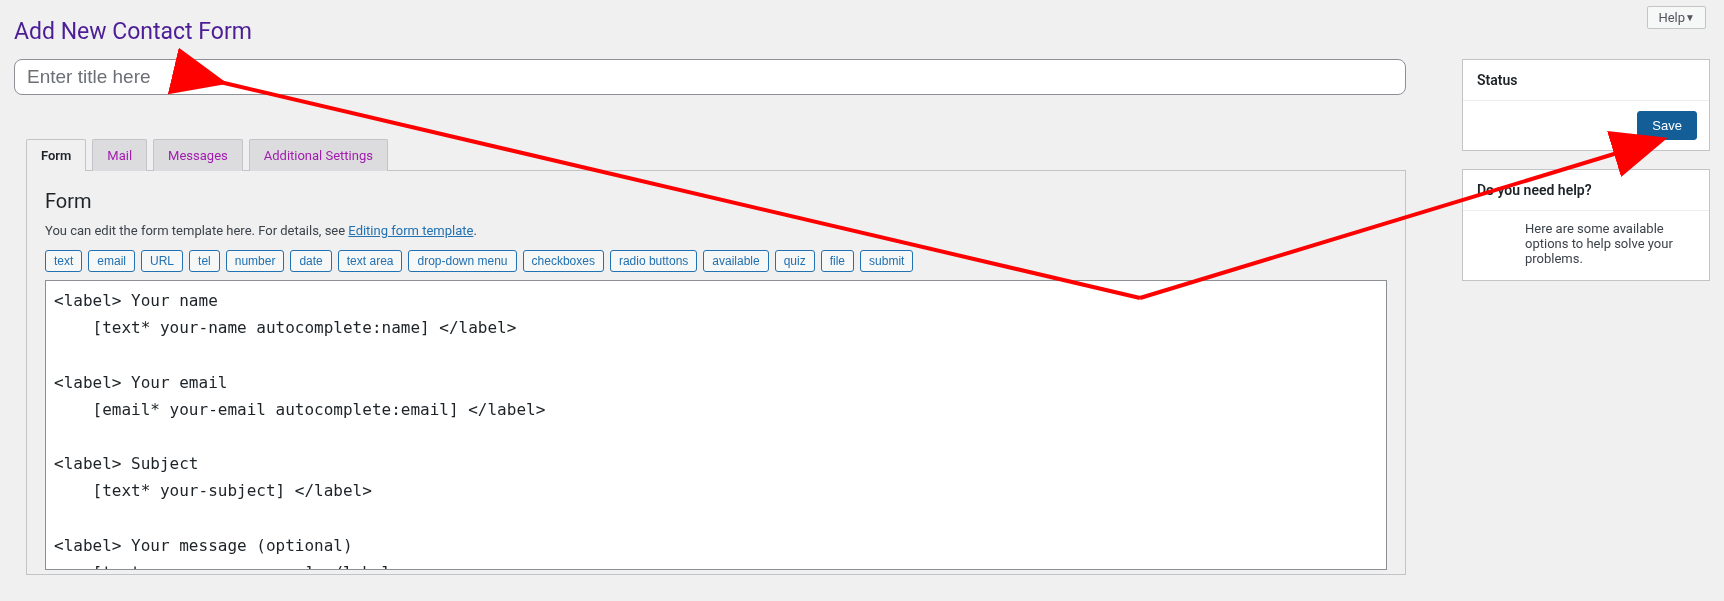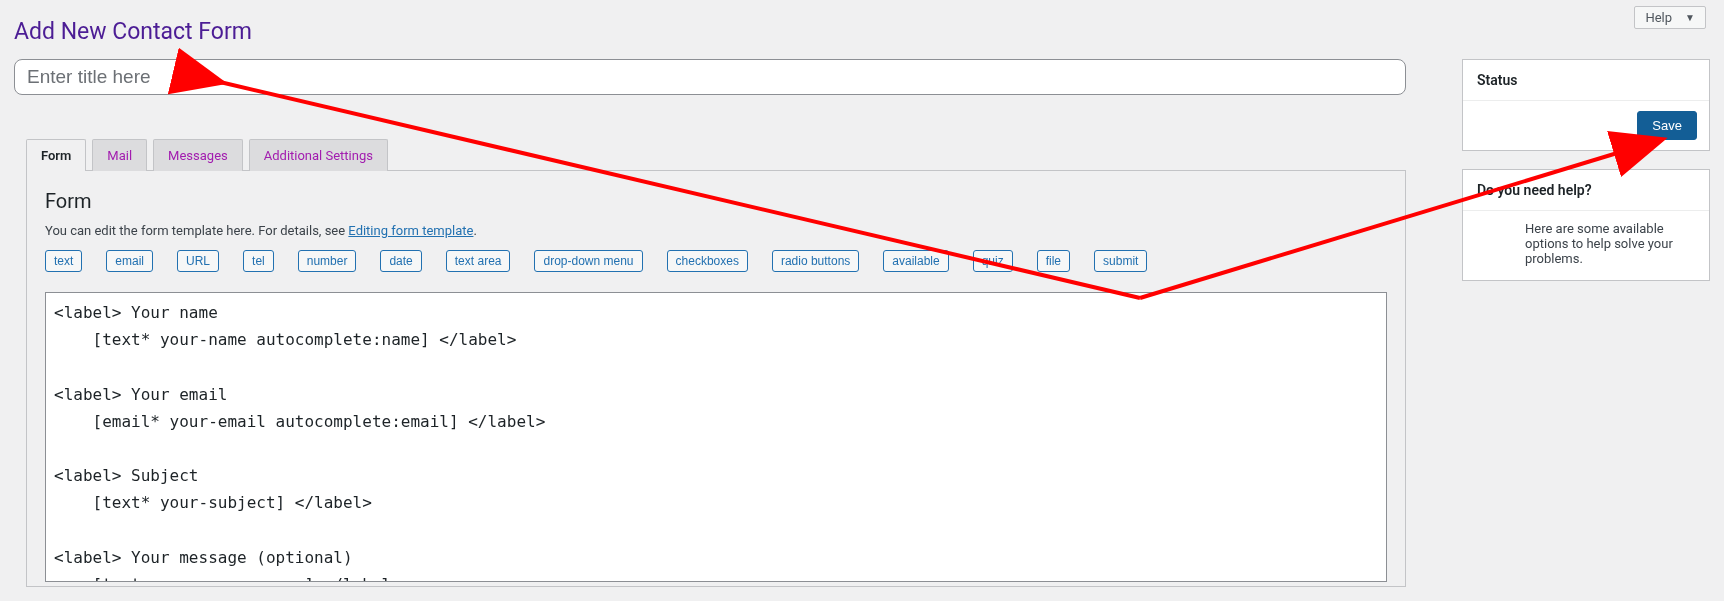--- a/index.html
+++ b/index.html
@@ -4,7 +4,7 @@
 <style>
   html,body{margin:0;padding:0;background:#f0f0f1;font-family:-apple-system,BlinkMacSystemFont,"Segoe UI",Roboto,Helvetica,Arial,sans-serif;color:#1d2327;}
   .wrap{position:relative;width:1724px;height:601px;overflow:hidden;}
-  .help-btn{position:absolute;top:6px;right:18px;border:1px solid #c3c4c7;background:#f6f7f7;color:#50575e;font-size:13px;padding:3px 10px;border-radius:2px;display:flex;align-items:center;gap:13px;cursor:pointer;}
+  .help-btn{position:absolute;top:6px;right:18px;border:1px solid #c3c4c7;background:#f6f7f7;color:#50575e;font-size:13px;padding:3px 10px;border-radius:2px;display:flex;align-items:center;gap:0;cursor:pointer;}
   .help-btn .tri{font-size:10px;}
   h1.page-title{font-size:23px;font-weight:400;margin:0;padding:18px 0 14px 14px;color:#4c1d95;}
   .columns{display:flex;gap:20px;padding:0 14px 0 14px;align-items:flex-start;}

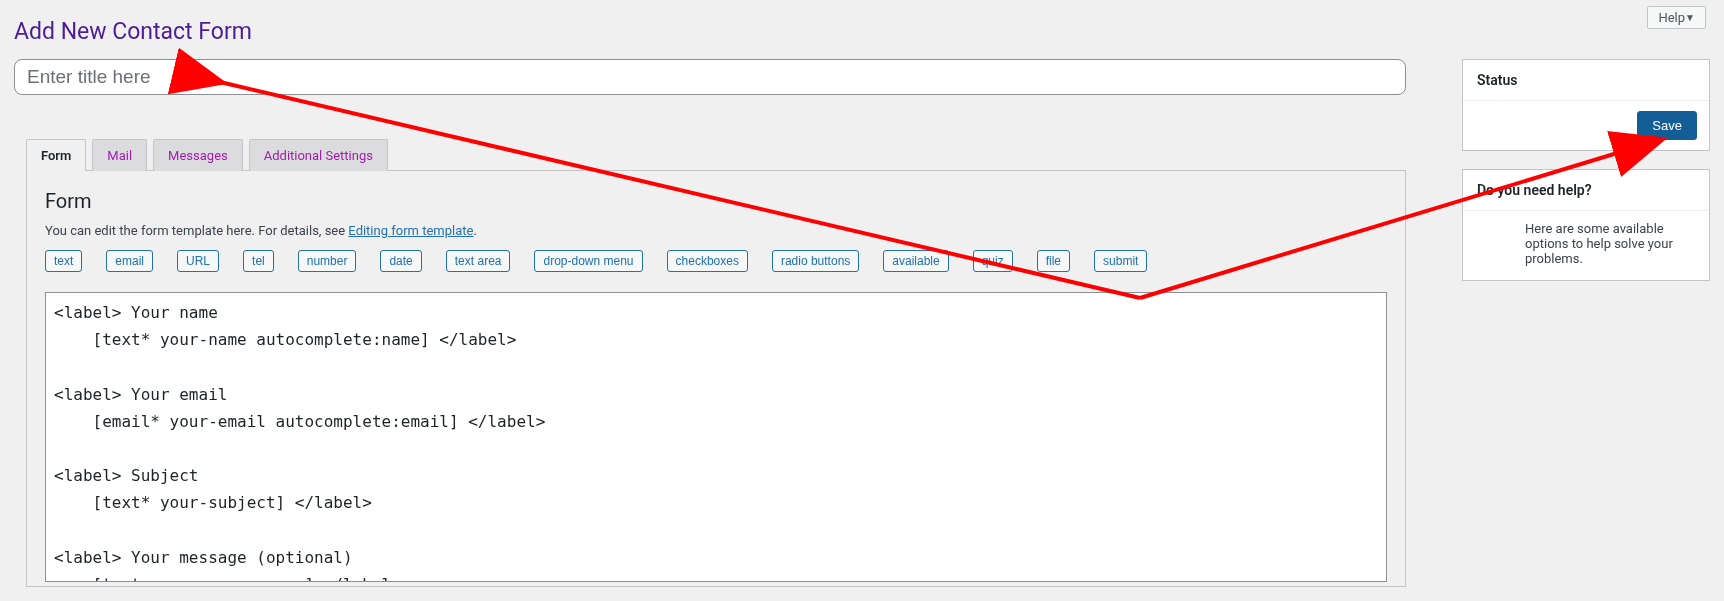--- a/index.html
+++ b/index.html
@@ -21,7 +21,7 @@
   .panel h2.sec{font-size:20px;font-weight:400;margin:0 0 10px 0;color:#1d2327;}
   .desc{font-size:13px;color:#3c434a;margin:0 0 12px 0;}
   .desc a{color:#2271b1;text-decoration:underline;}
-  .tags{display:flex;flex-wrap:wrap;gap:24px;margin-bottom:20px;}
+  .tags{display:flex;flex-wrap:wrap;gap:6px;margin-bottom:8px;}
   .tagbtn{border:1px solid #2271b1;background:#f6f7f7;color:#2271b1;font-size:12px;padding:4px 8px;border-radius:3px;cursor:pointer;line-height:1;}
   .code-area{width:100%;box-sizing:border-box;height:290px;border:1px solid #8c8f94;background:#fff;font-family:Consolas,Menlo,monospace;font-size:16px;color:#1d2327;padding:6px 8px;resize:none;outline:none;white-space:pre;line-height:1.7;}
   .meta-box{border:1px solid #c3c4c7;background:#fff;margin-bottom:18px;}

